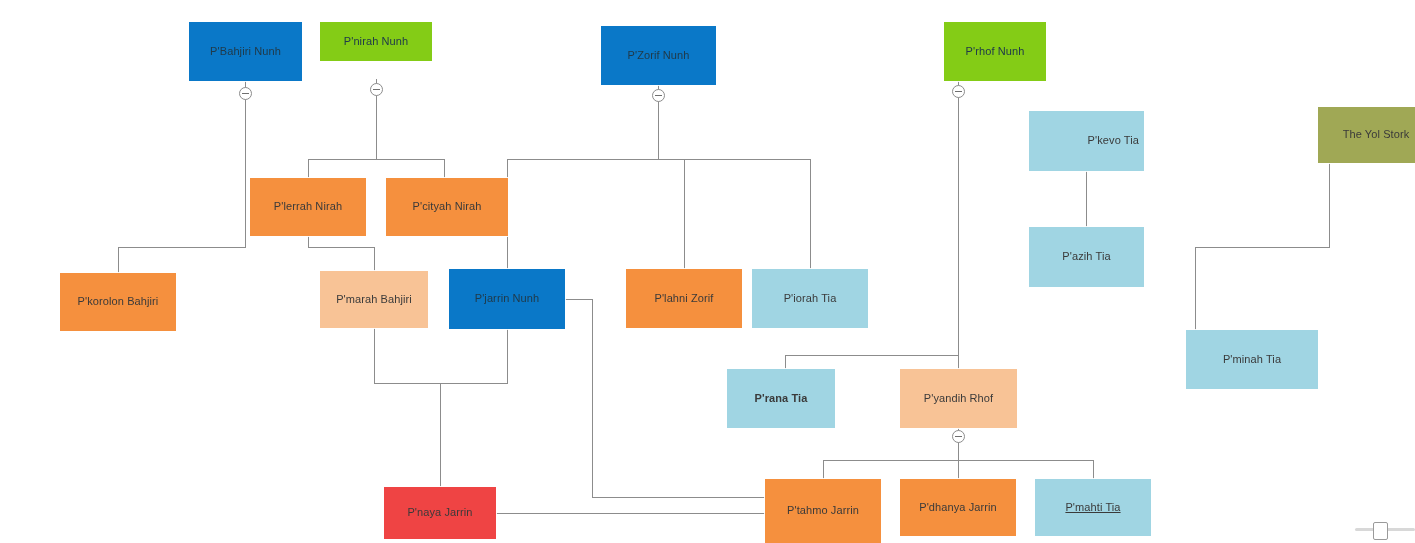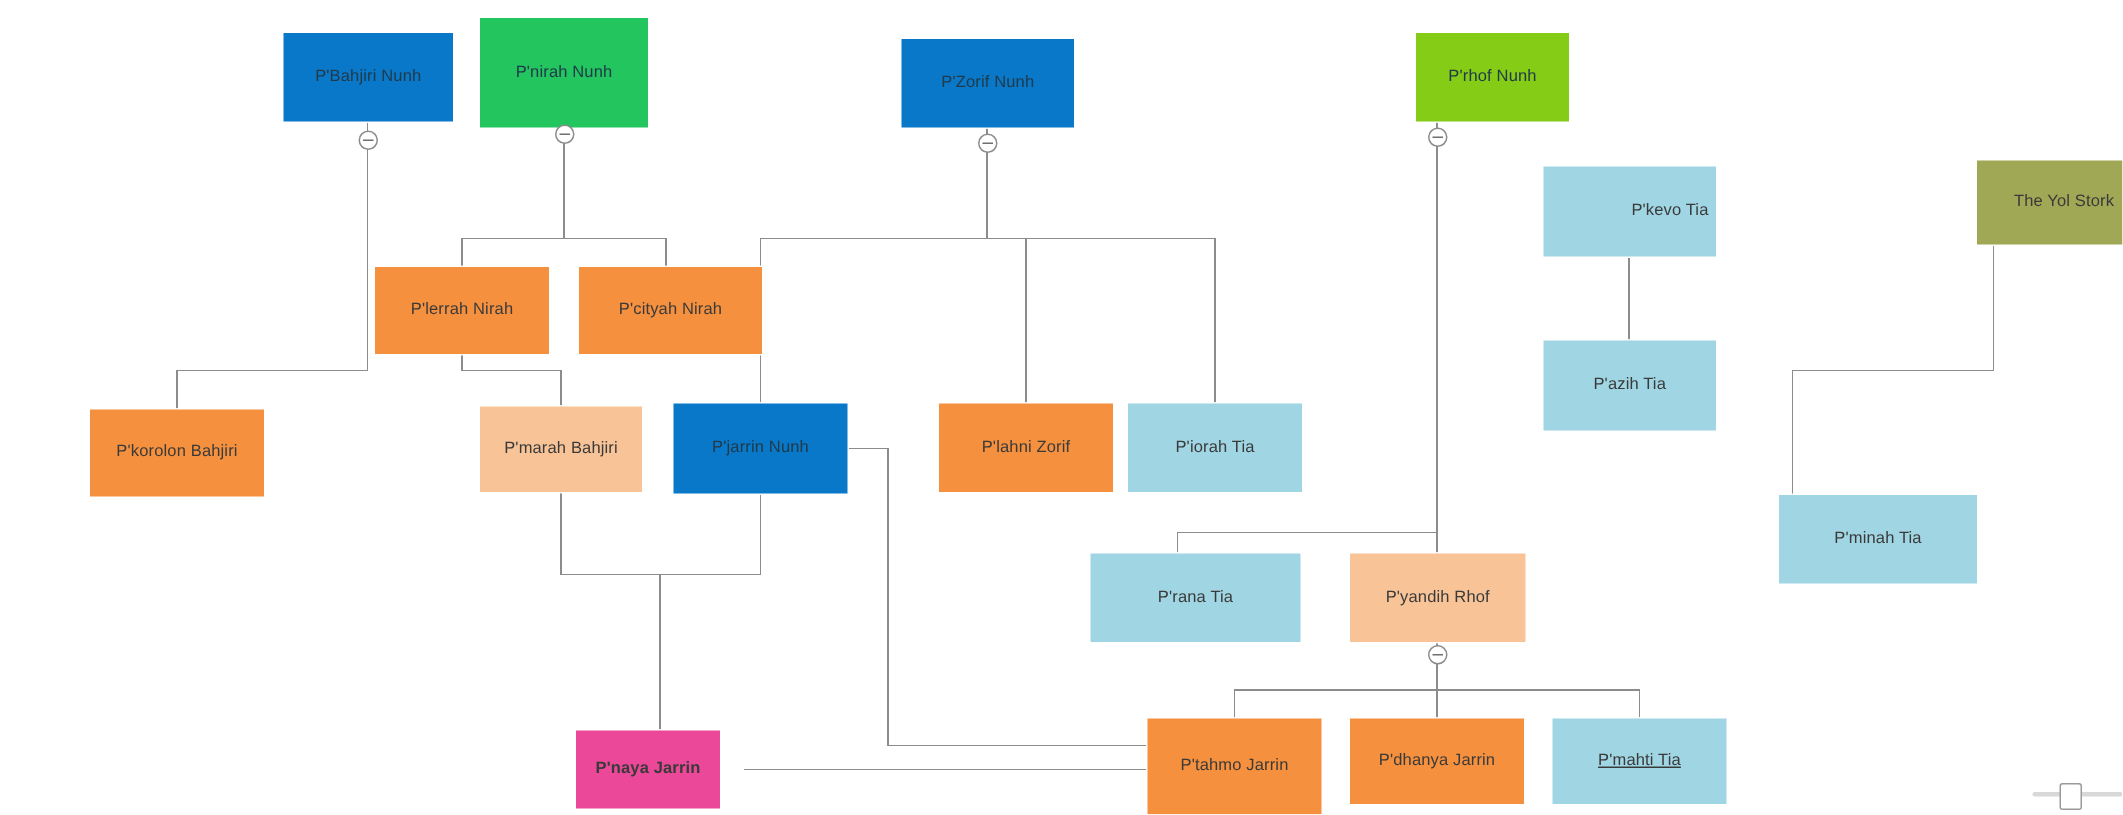--- a/index.html
+++ b/index.html
@@ -124,7 +124,7 @@
       <div class="node" style="left: 189px; top: 22px; width: 113px; height: 59px; background: rgb(10, 120, 200); color: rgb(32, 58, 74);">
         <span class="node-label">P'Bahjiri Nunh</span>
       </div>
-      <div class="node" style="left: 320px; top: 12px; width: 112px; height: 73px; background: #22c55e; color: rgb(32, 58, 74);">
+      <div class="node" style="left: 320px; top: 22px; width: 112px; height: 39px; background: #84cc16; color: rgb(32, 58, 74);">
         <span class="node-label">P'nirah Nunh</span>
       </div>
       <div class="node" style="left: 601px; top: 26px; width: 115px; height: 59px; background: rgb(10, 120, 200); color: rgb(32, 58, 74);">

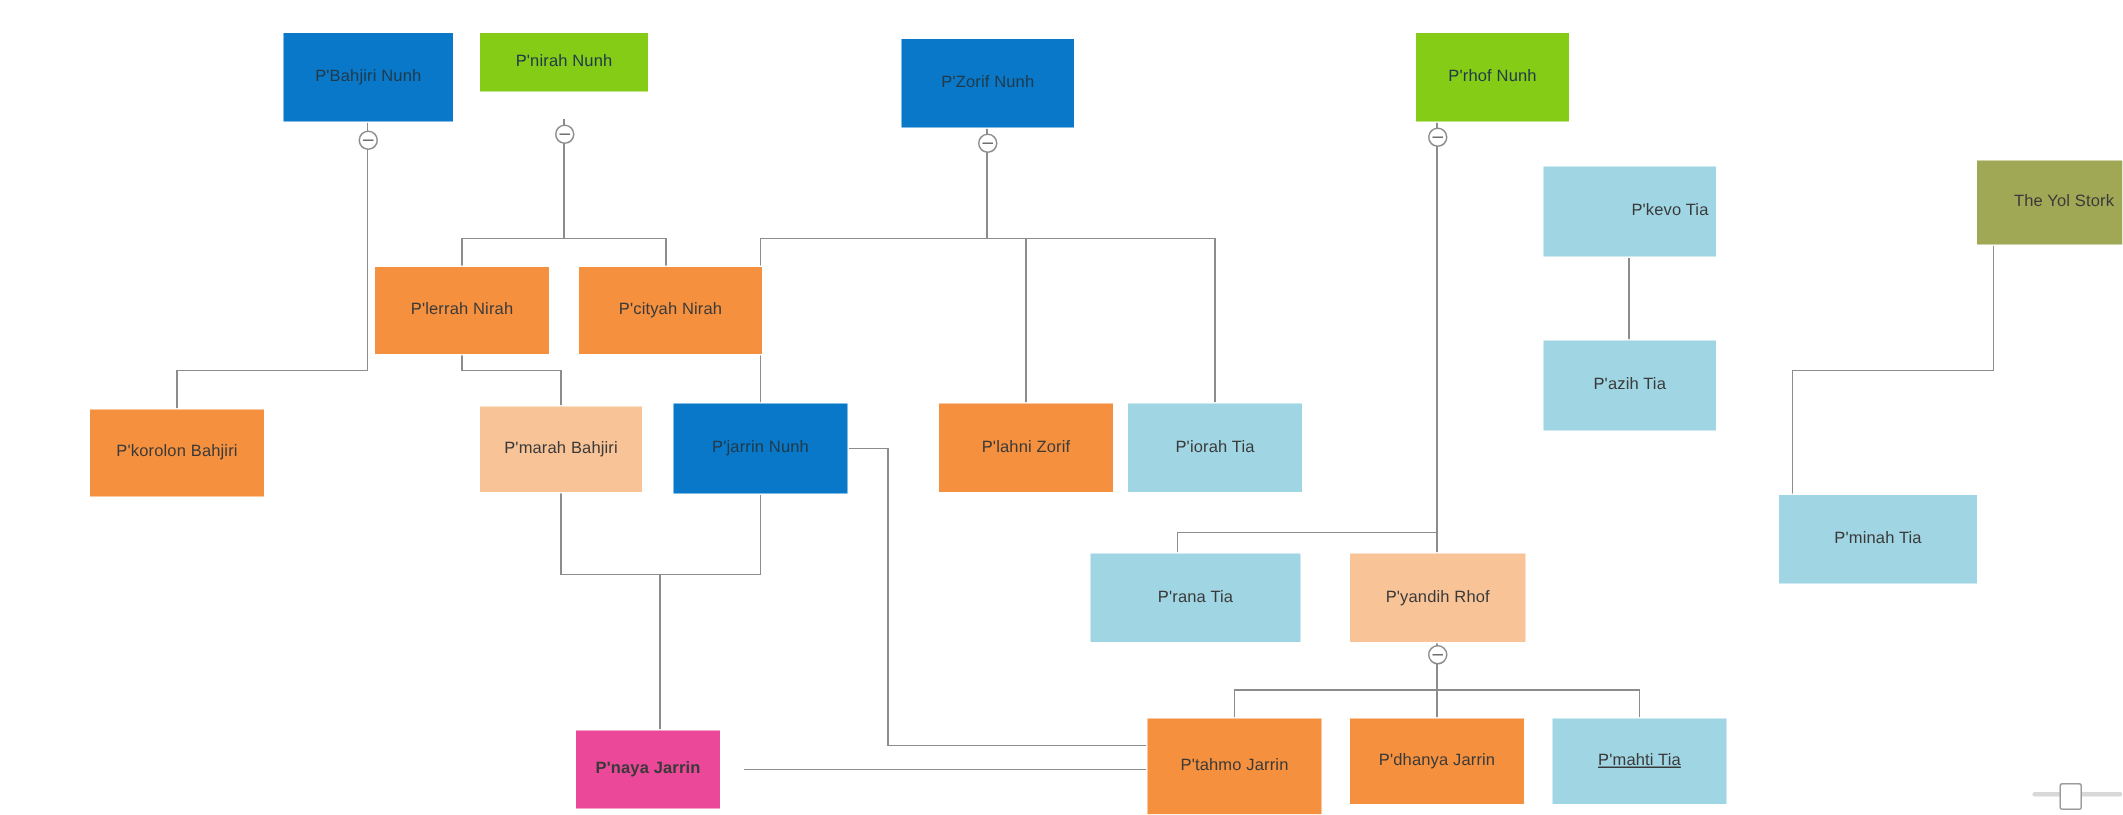--- a/index.html
+++ b/index.html
@@ -166,7 +166,7 @@
       <div class="node" style="left: 1186px; top: 330px; width: 132px; height: 59px; background: rgb(160, 213, 227); color: rgb(58, 58, 58);">
         <span class="node-label">P'minah Tia</span>
       </div>
-      <div class="node" style="left: 727px; top: 369px; width: 140px; height: 59px; background: rgb(160, 213, 227); color: rgb(58, 58, 58);">
+      <div class="node" style="left: 727px; top: 369px; width: 108px; height: 59px; background: rgb(160, 213, 227); color: rgb(58, 58, 58); font-weight: bold;">
         <span class="node-label">P'rana Tia</span>
       </div>
       <div class="node" style="left: 900px; top: 369px; width: 117px; height: 59px; background: rgb(248, 195, 150); color: rgb(58, 58, 58);">

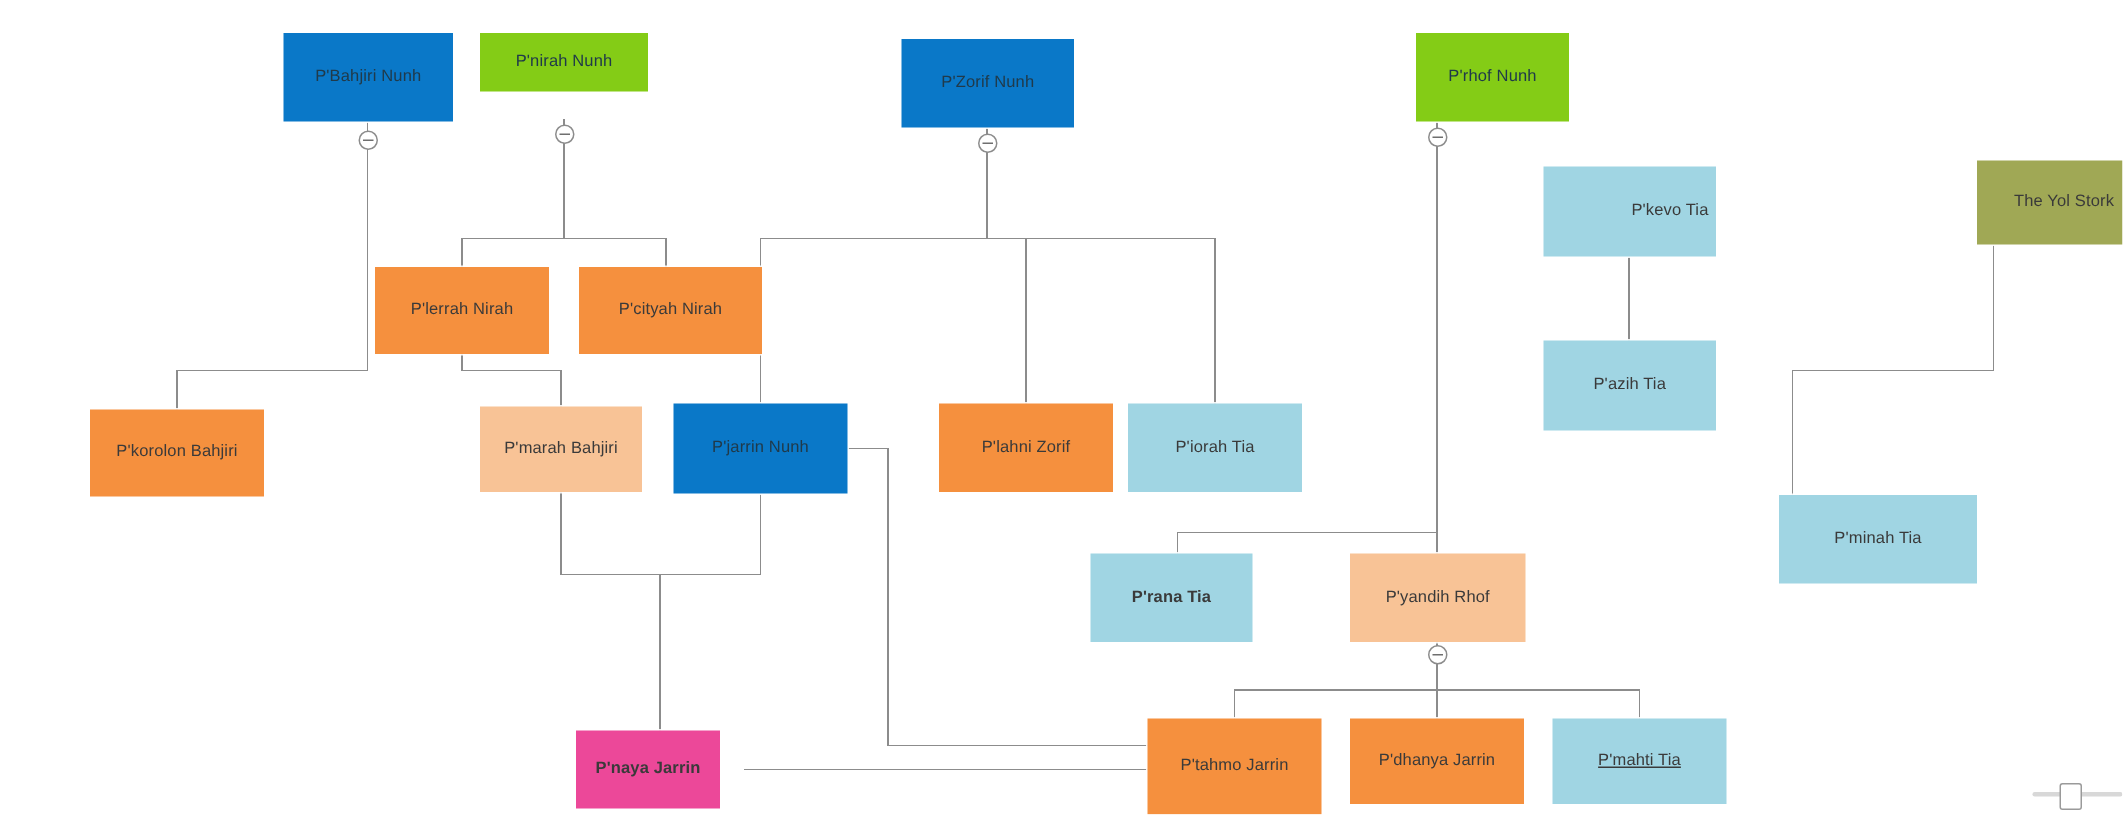--- a/index.html
+++ b/index.html
@@ -172,7 +172,7 @@
       <div class="node" style="left: 900px; top: 369px; width: 117px; height: 59px; background: rgb(248, 195, 150); color: rgb(58, 58, 58);">
         <span class="node-label">P'yandih Rhof</span>
       </div>
-      <div class="node" style="left: 384px; top: 487px; width: 96px; height: 52px; background: #ec4899; color: rgb(58, 58, 58); font-weight: bold;">
+      <div class="node" style="left: 384px; top: 487px; width: 112px; height: 52px; background: #ef4444; color: rgb(58, 58, 58);">
         <span class="node-label">P'naya Jarrin</span>
       </div>
       <div class="node" style="left: 765px; top: 479px; width: 116px; height: 64px; background: rgb(245, 144, 62); color: rgb(58, 58, 58);">

